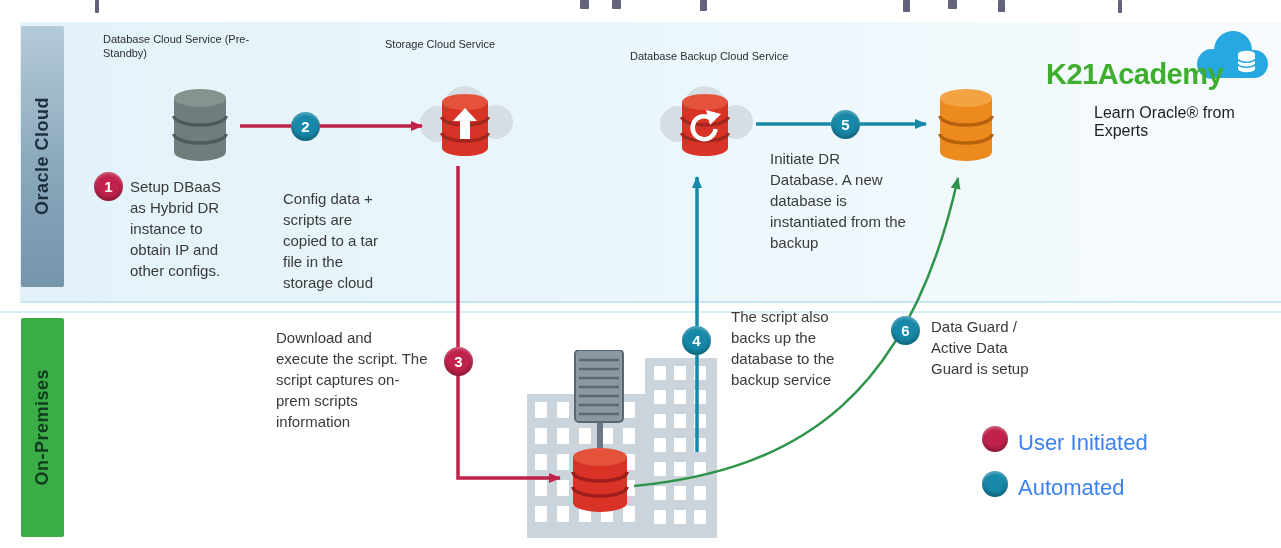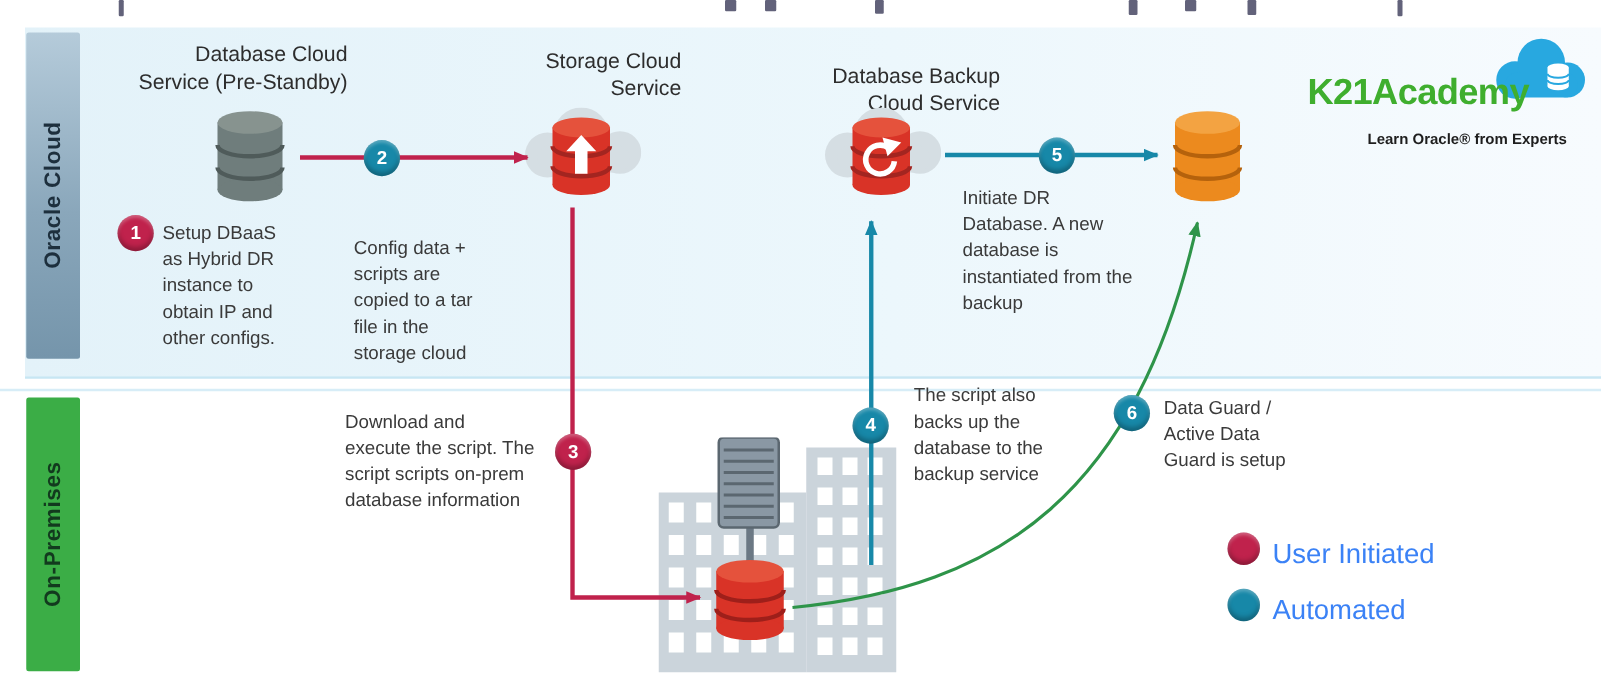--- a/index.html
+++ b/index.html
@@ -17,7 +17,7 @@
   .vbar.oracle{top:26px;height:261px;background:linear-gradient(180deg,#B5CBDA 0%,#8AA7BB 55%,#7595AB 100%);color:#1d2f3d;}
   .vbar.onprem{top:318px;height:219px;background:#3BAD46;color:#123a1e;}
 
-  .node-label{position:absolute;text-align:right;font-size:17px;color:#2d2d2d;line-height:1.27;}
+  .node-label{position:absolute;text-align:left;font-size:11px;color:#2d2d2d;line-height:1.27;}
   .note{position:absolute;font-size:15px;color:#3a3a3a;line-height:21px;}
 
   .step-circle{position:absolute;width:29px;height:29px;border-radius:50%;color:#fff;font-weight:bold;font-size:15px;

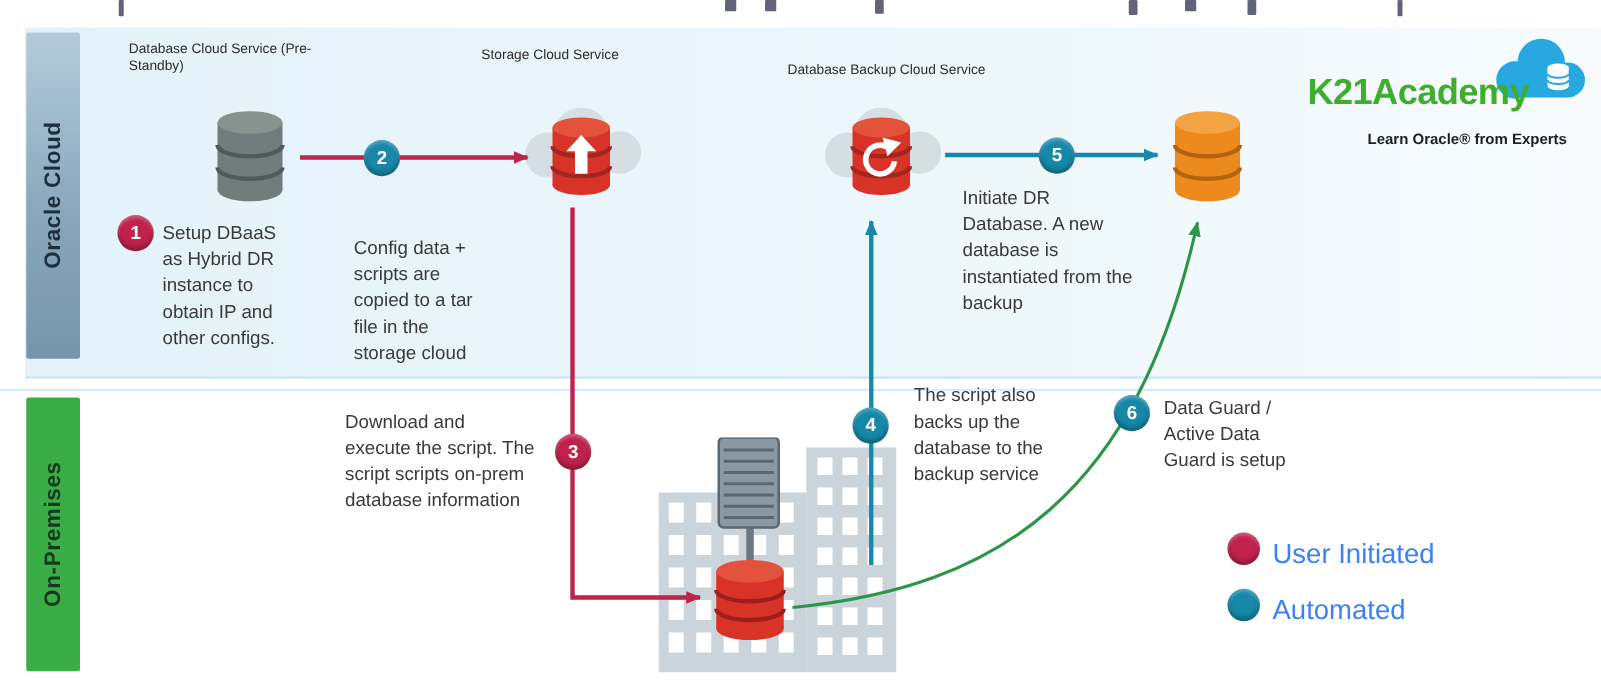--- a/index.html
+++ b/index.html
@@ -33,7 +33,7 @@
   .legend-label{position:absolute;font-size:22px;color:#3b82f6;}
 
   .logo-brand{position:absolute;left:1046px;top:58px;font-size:29px;font-weight:bold;color:#3FAE2E;letter-spacing:-.5px;}
-  .logo-tagline{position:absolute;left:1094px;top:104px;font-size:12px;color:#1e1e1e;font-weight:bold;}
+  .logo-tagline{position:absolute;left:1094px;top:104px;font-size:16px;color:#1e1e1e;}
 
   .frag{position:absolute;background:#474763;border-radius:1px;opacity:.85;}
   svg{display:block;}

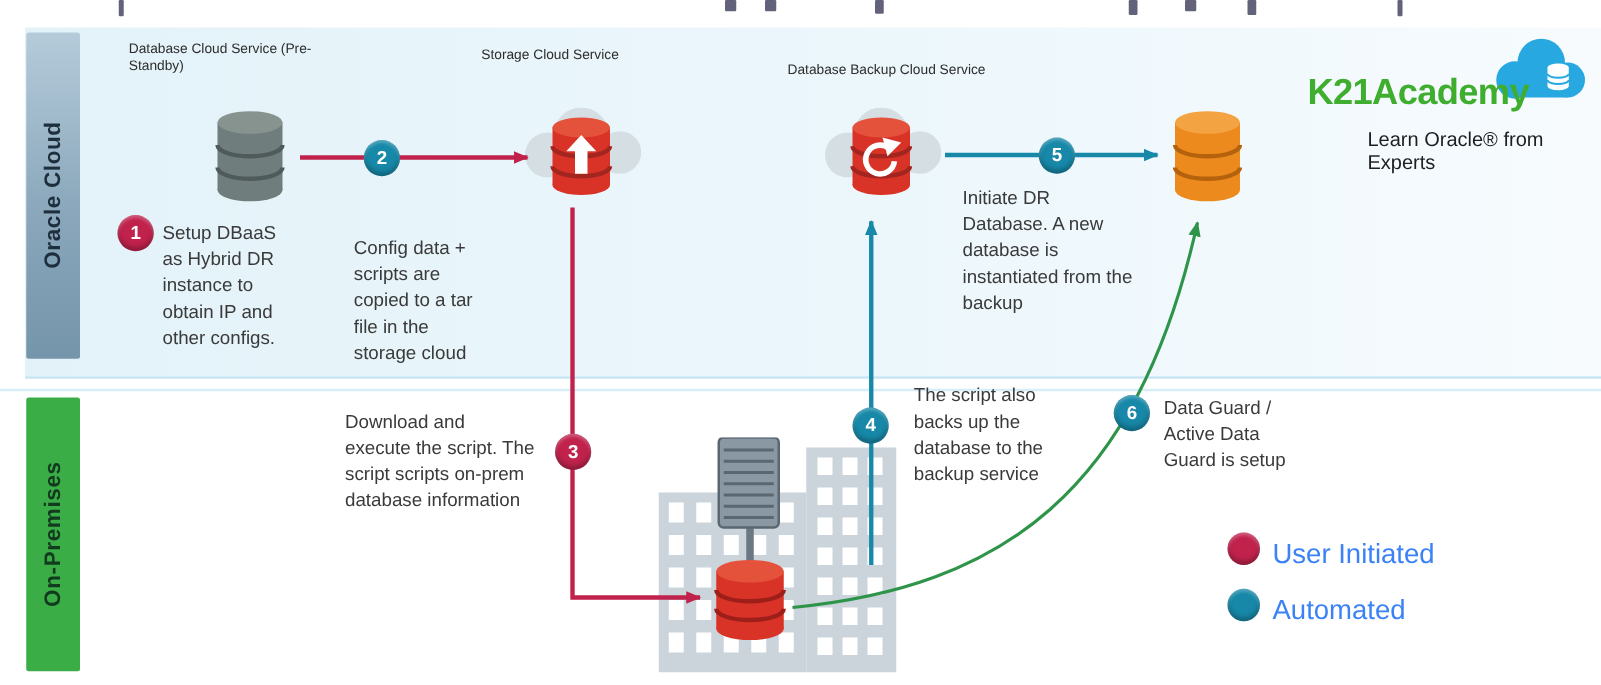--- a/index.html
+++ b/index.html
@@ -210,7 +210,7 @@
 
   <div class="note" style="left:130px;top:176px;width:106px;">Setup DBaaS as Hybrid DR instance to obtain IP and other configs.</div>
   <div class="note" style="left:283px;top:188px;width:108px;">Config data + scripts are copied to a tar file in the storage cloud</div>
-  <div class="note" style="left:276px;top:327px;width:152px;">Download and execute the script. The script scripts on-prem database information</div>
+  <div class="note" style="left:276px;top:327px;width:152px;">Download and execute the script. The script captures on-prem scripts information</div>
   <div class="note" style="left:731px;top:306px;width:125px;">The script also backs up the database to the backup service</div>
   <div class="note" style="left:770px;top:148px;width:140px;">Initiate DR Database. A new database is instantiated from the backup</div>
   <div class="note" style="left:931px;top:316px;width:108px;">Data Guard / Active Data Guard is setup</div>

